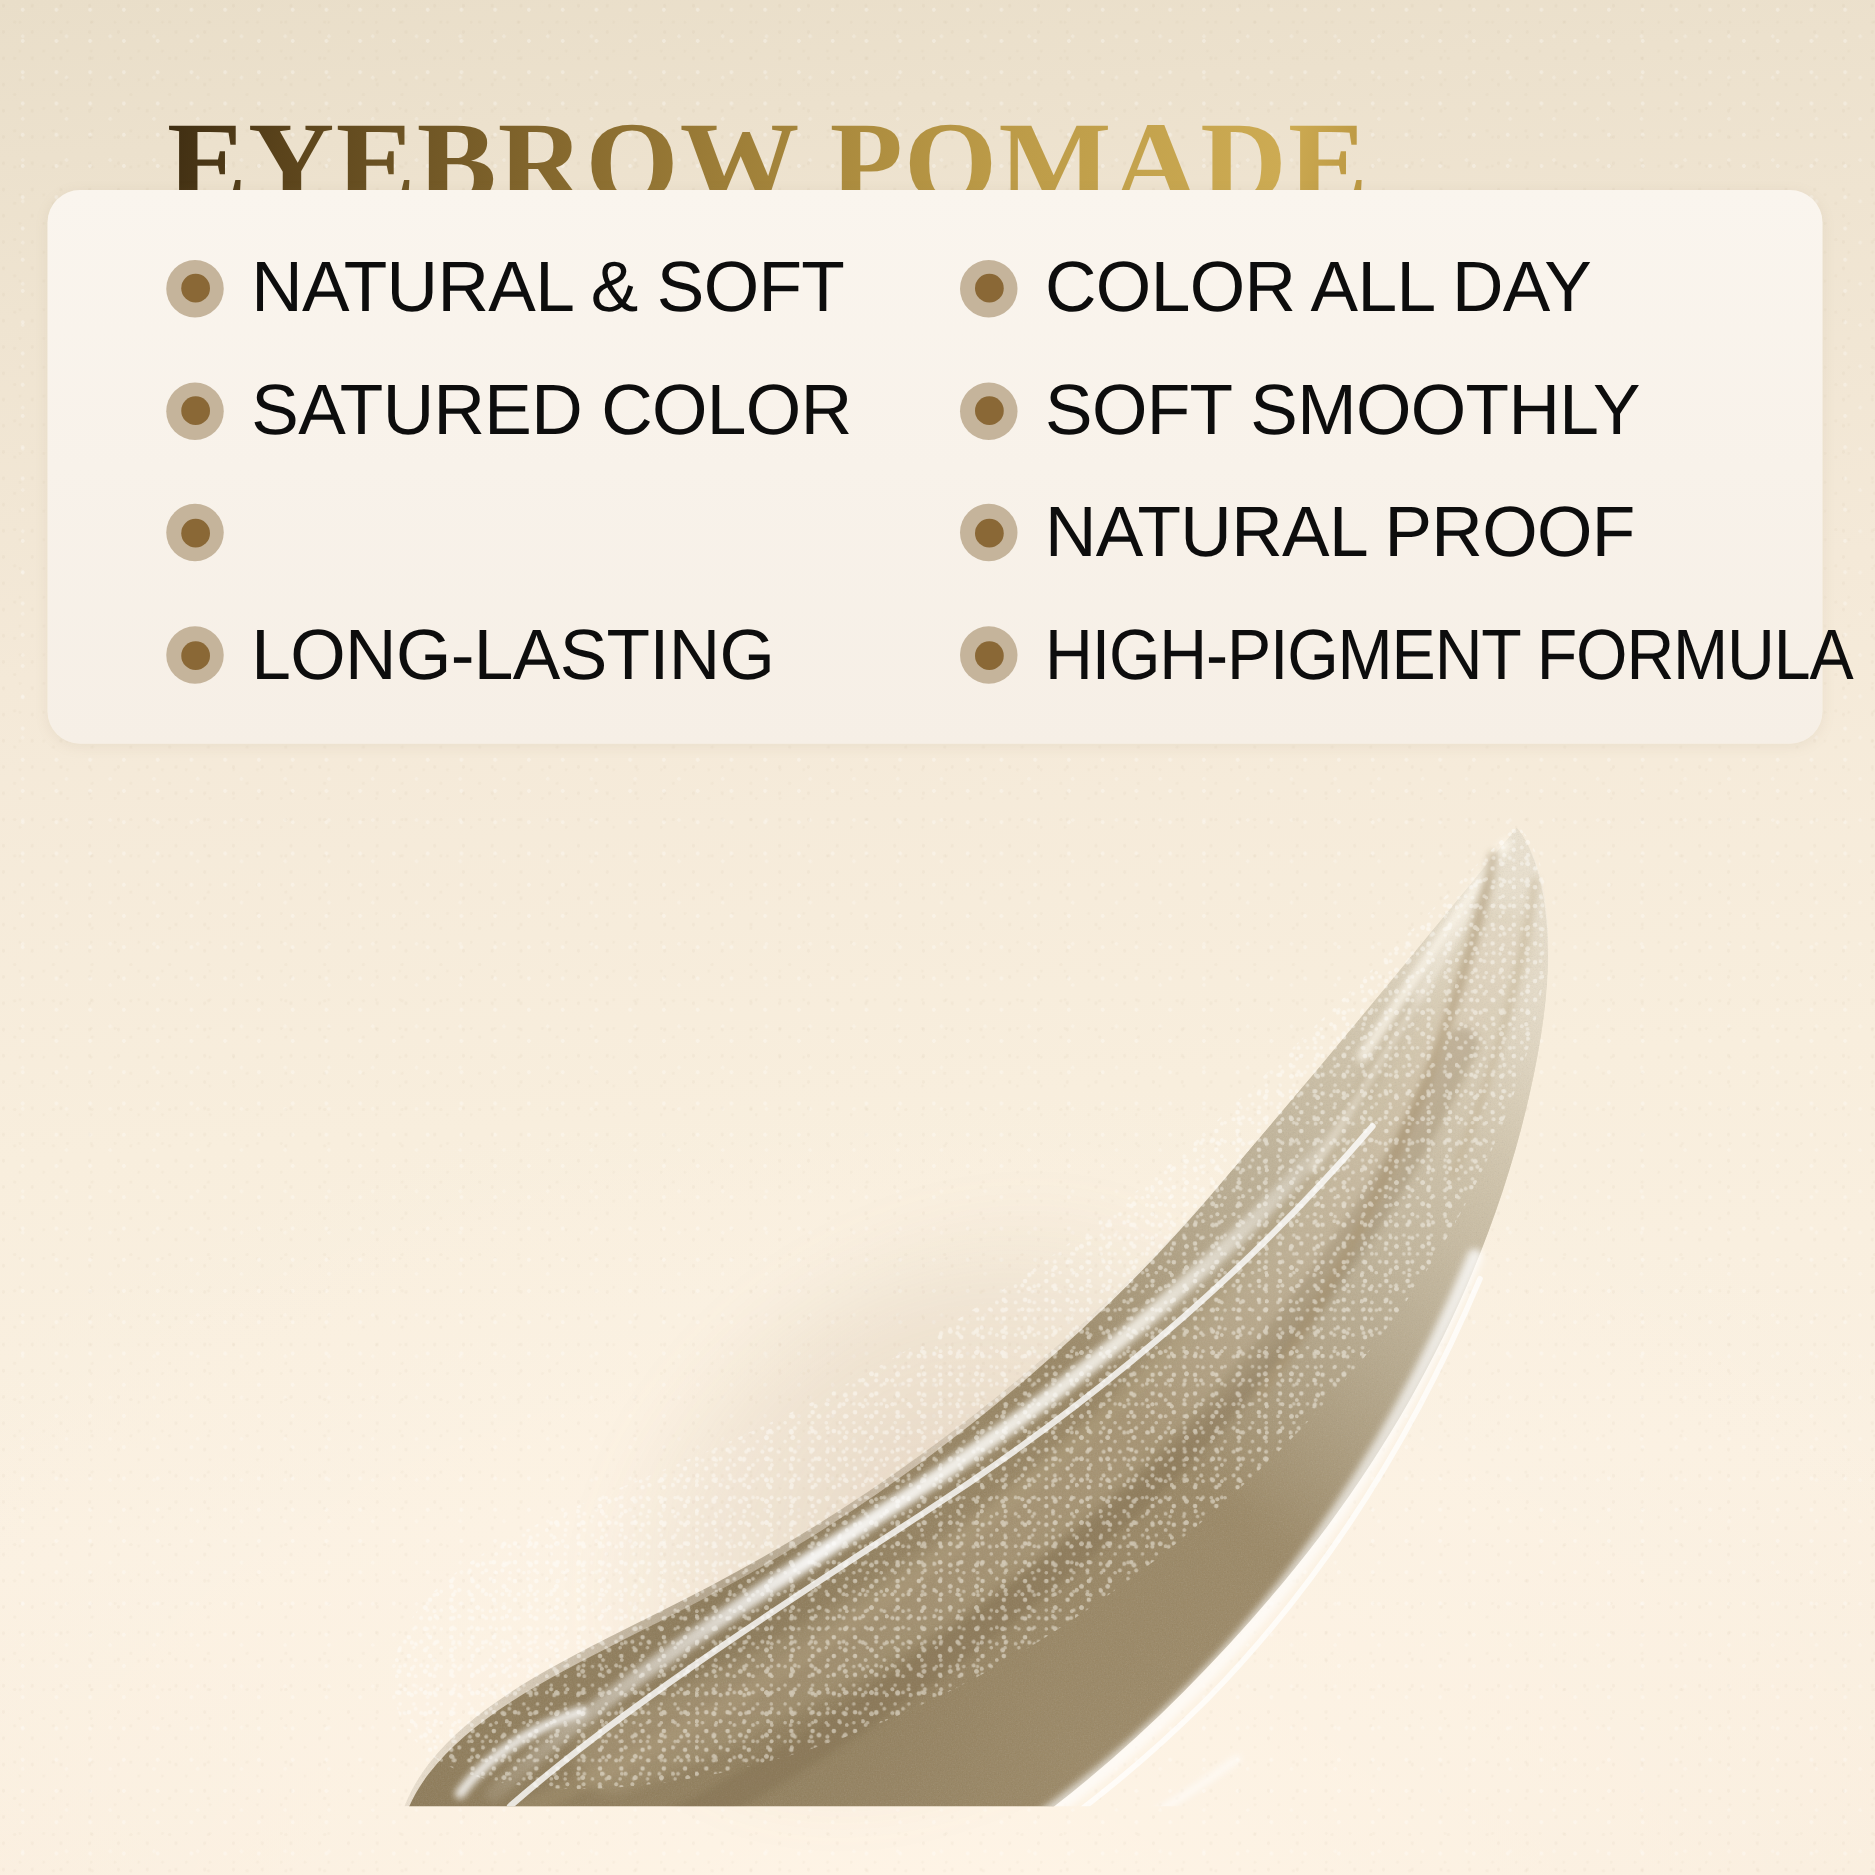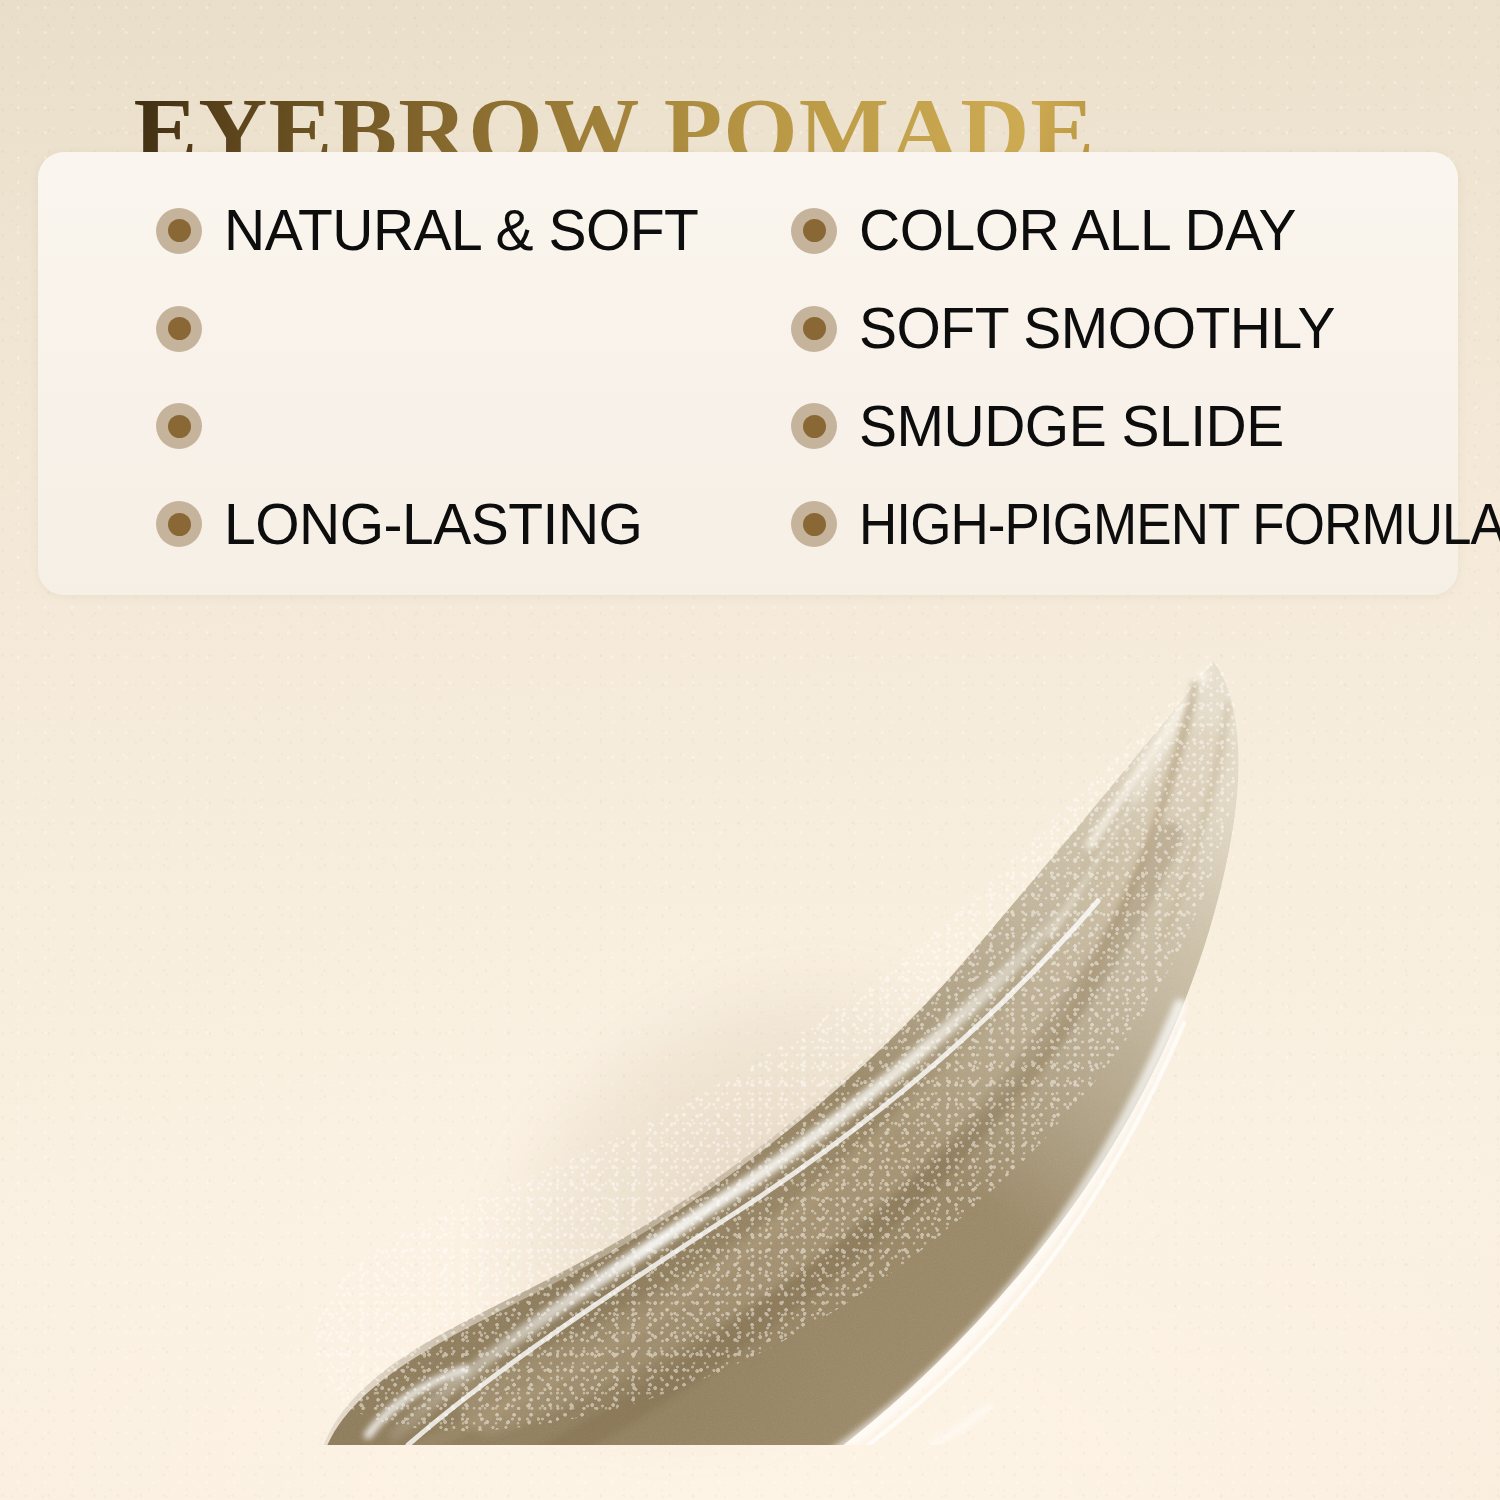--- a/index.html
+++ b/index.html
@@ -97,7 +97,6 @@
     gap: 22px;
     padding-left: 95px;
     box-sizing: border-box;
-    margin-left: 23px;
   }
 
   

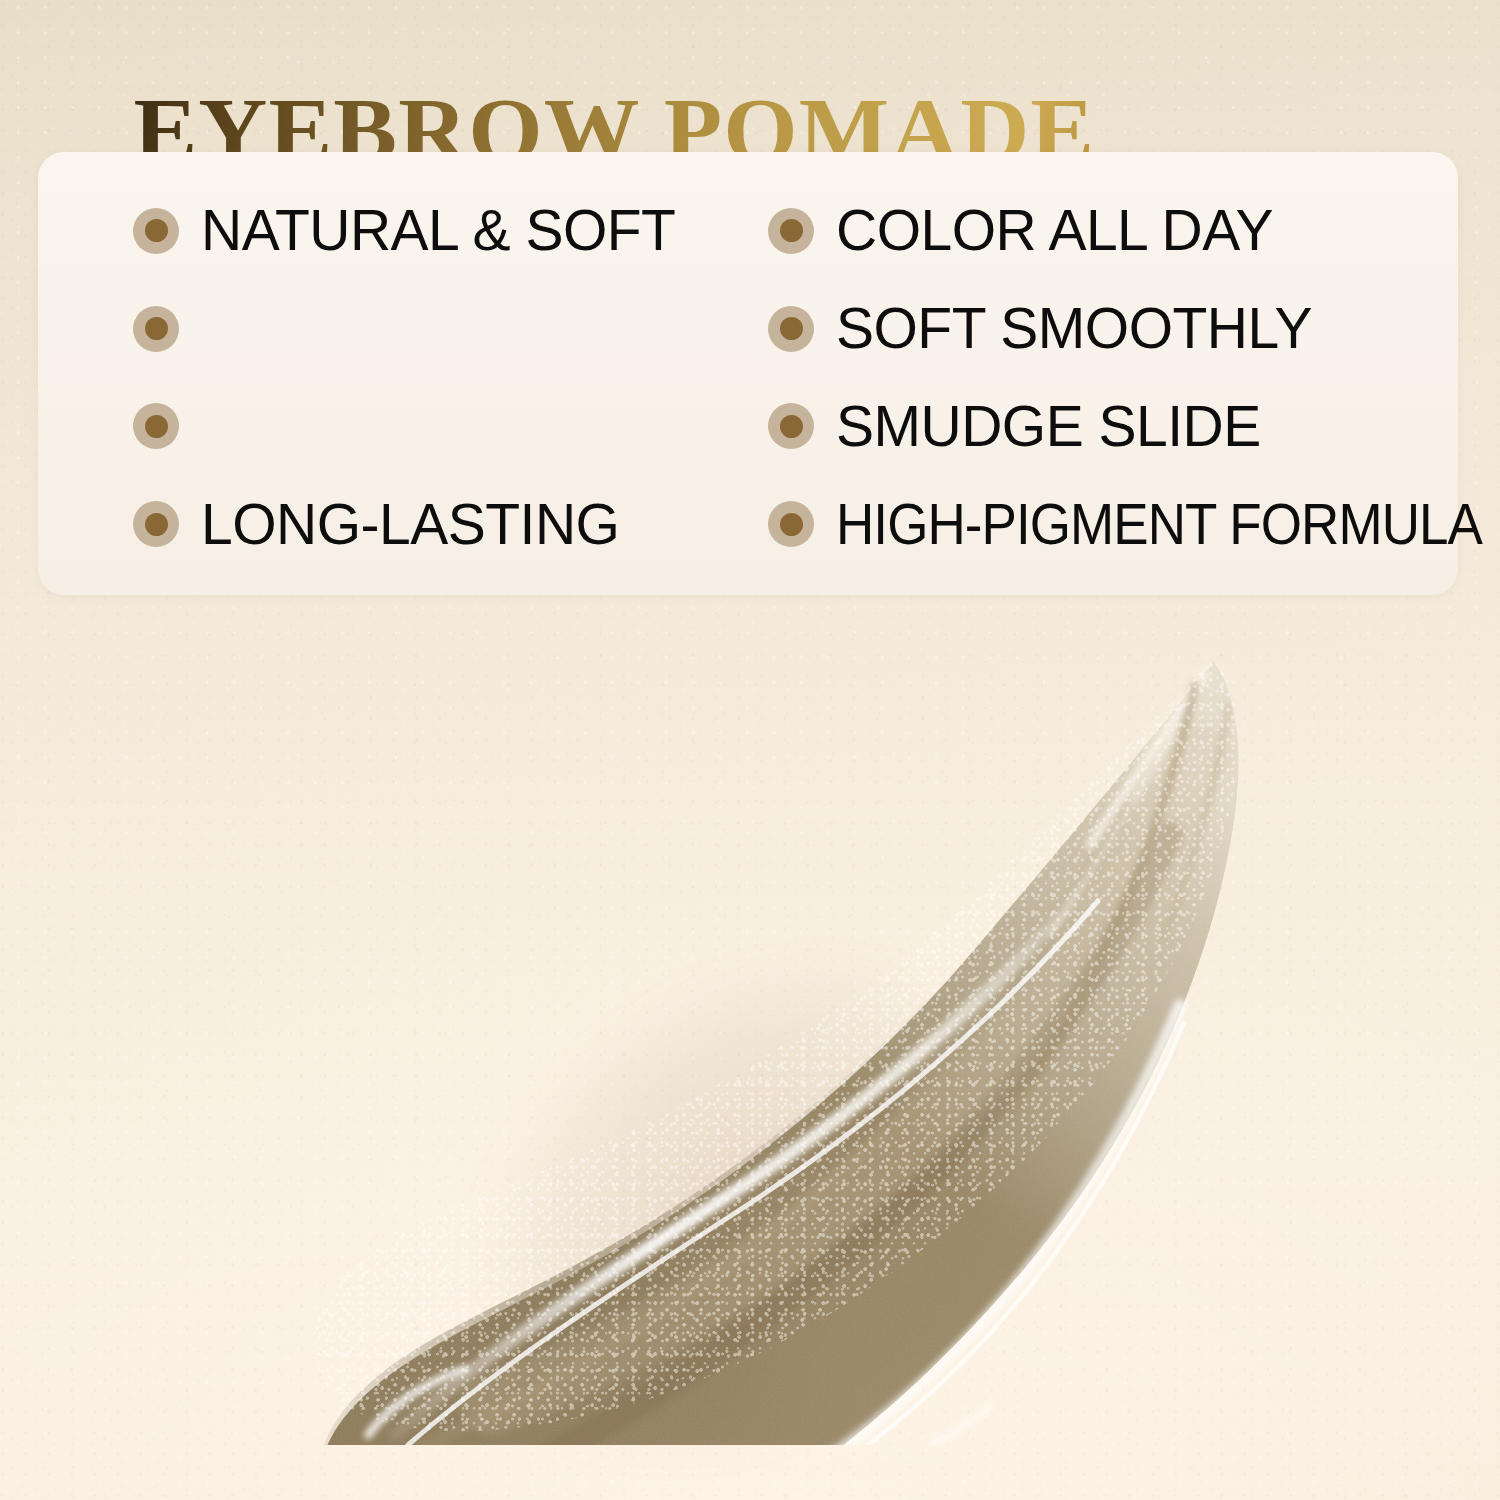--- a/index.html
+++ b/index.html
@@ -215,6 +215,7 @@
         <span class="bullet">
             <span class="core"></span>
           </span>
+        <span class="feature-label">SATURED COLOR</span>
       </div>
 
       <div class="feature-item">

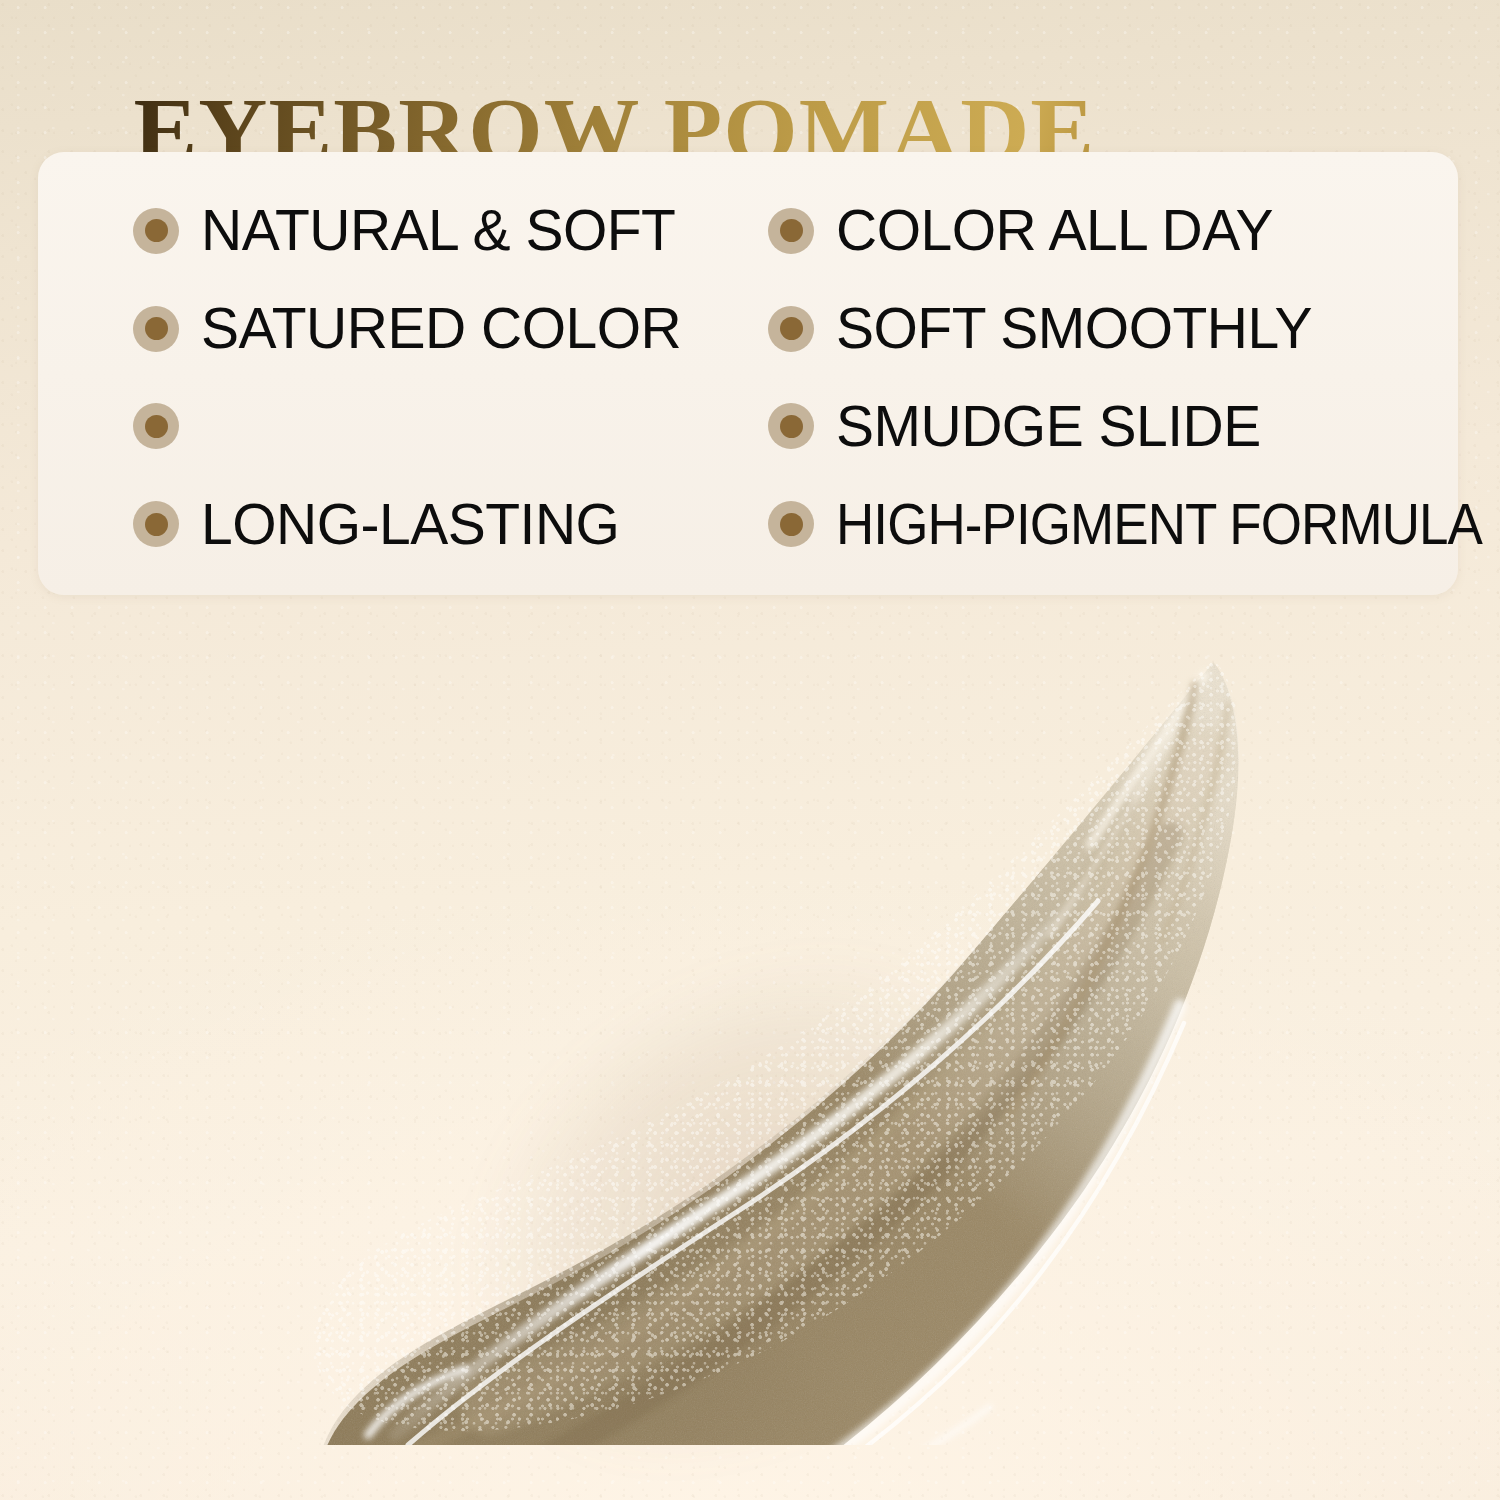--- a/index.html
+++ b/index.html
@@ -235,7 +235,7 @@
         <span class="bullet">
             <span class="core"></span>
           </span>
-        <span class="feature-label">SMUDGE SLIDE</span>
+        <span class="feature-label">NATURAL PROOF</span>
       </div>
 
       <div class="feature-item">

